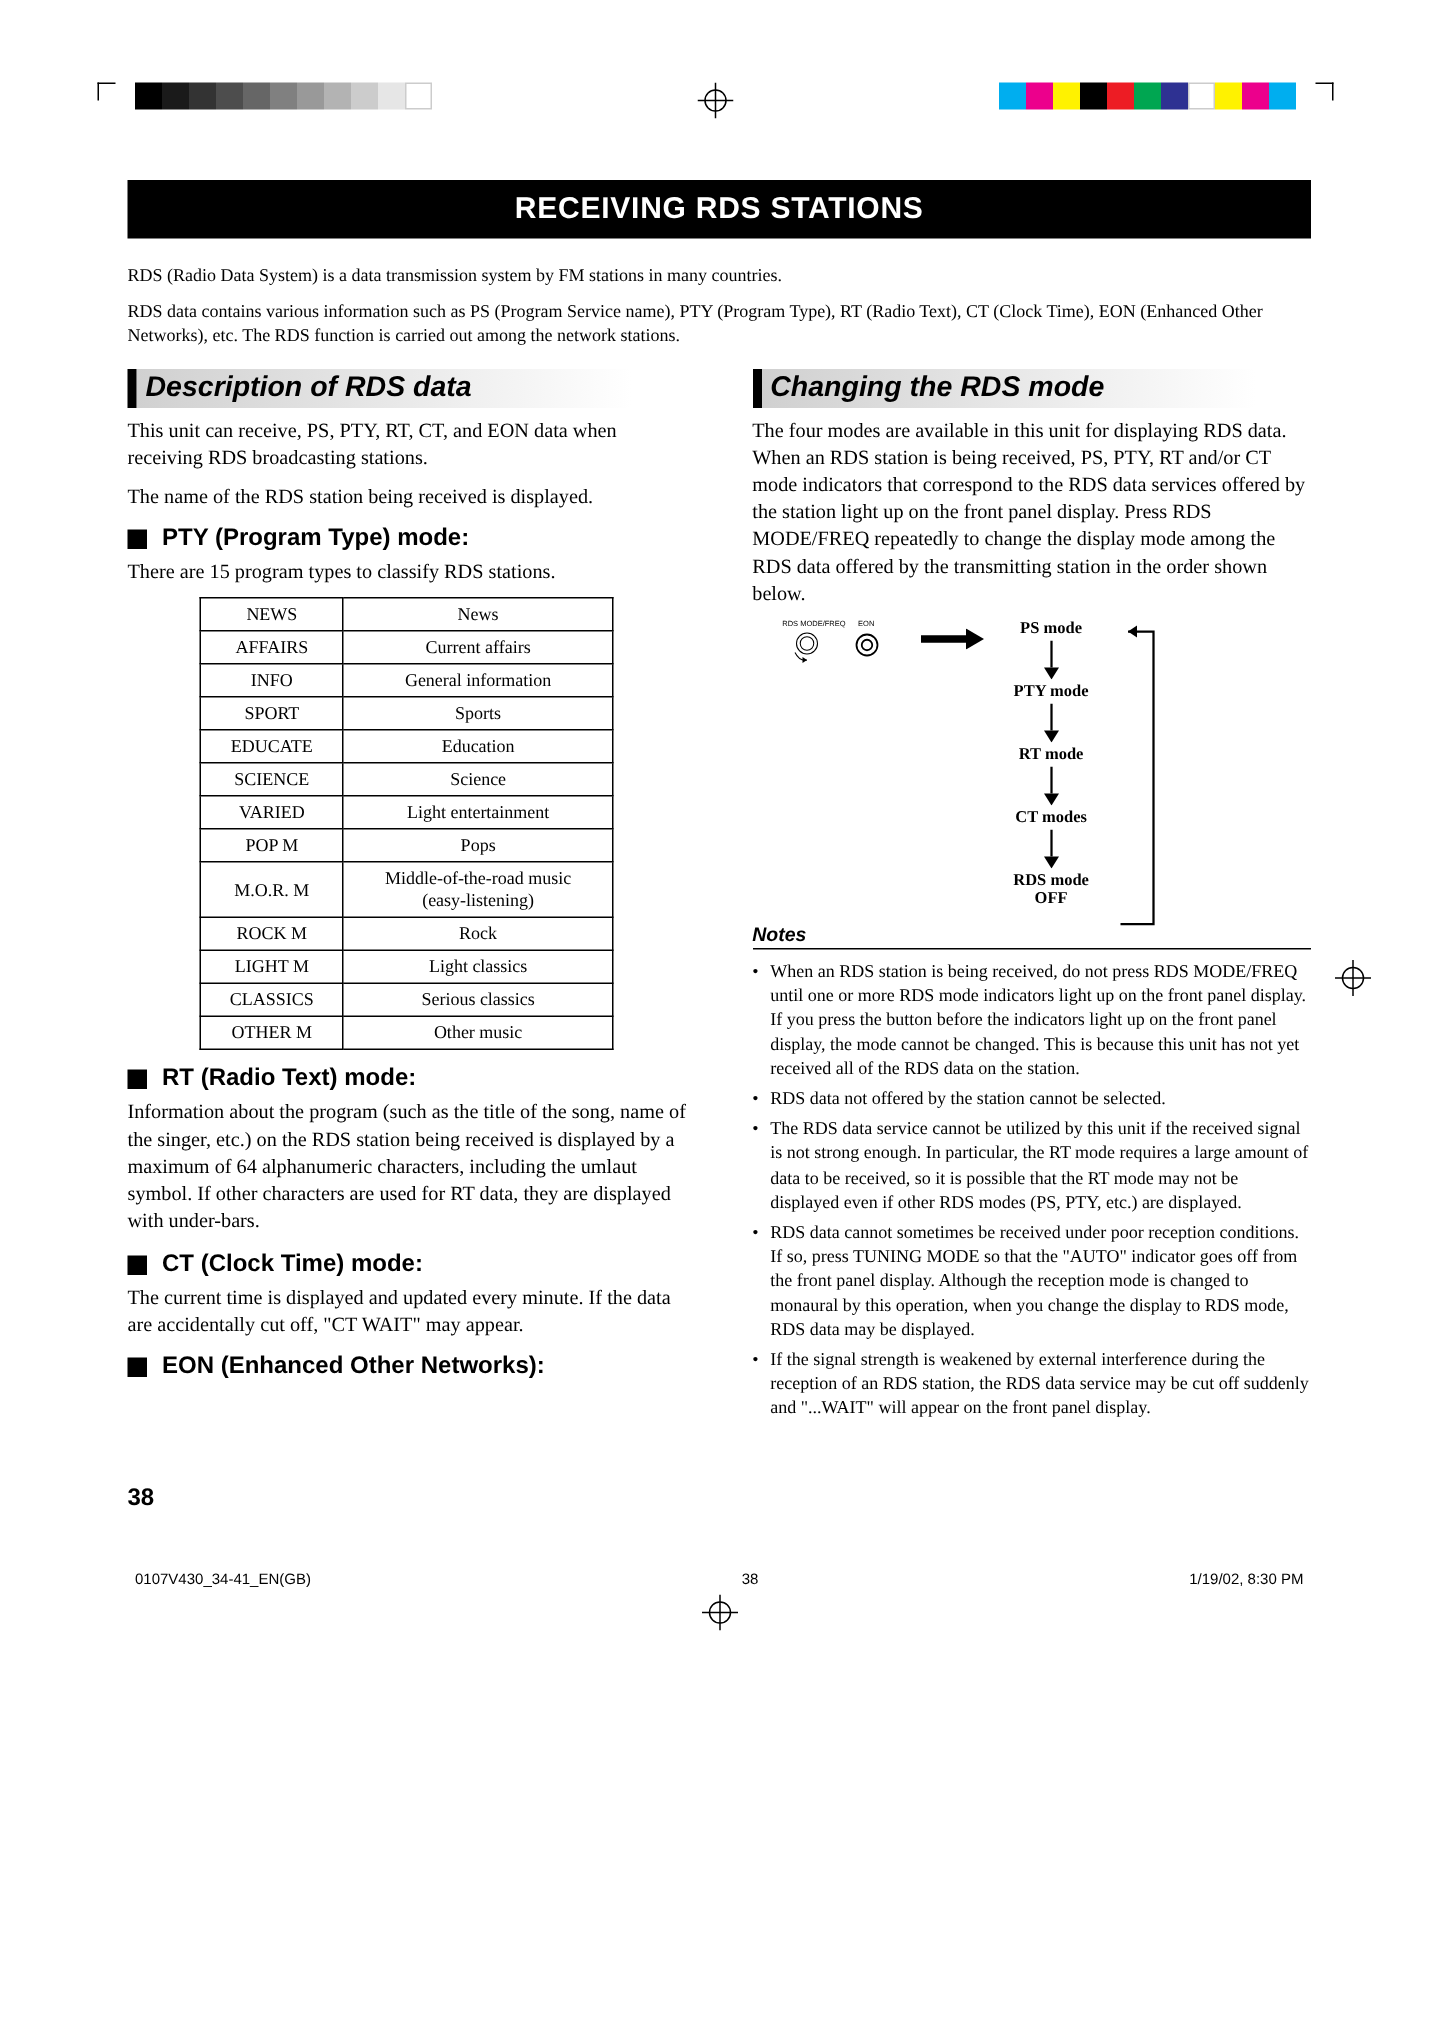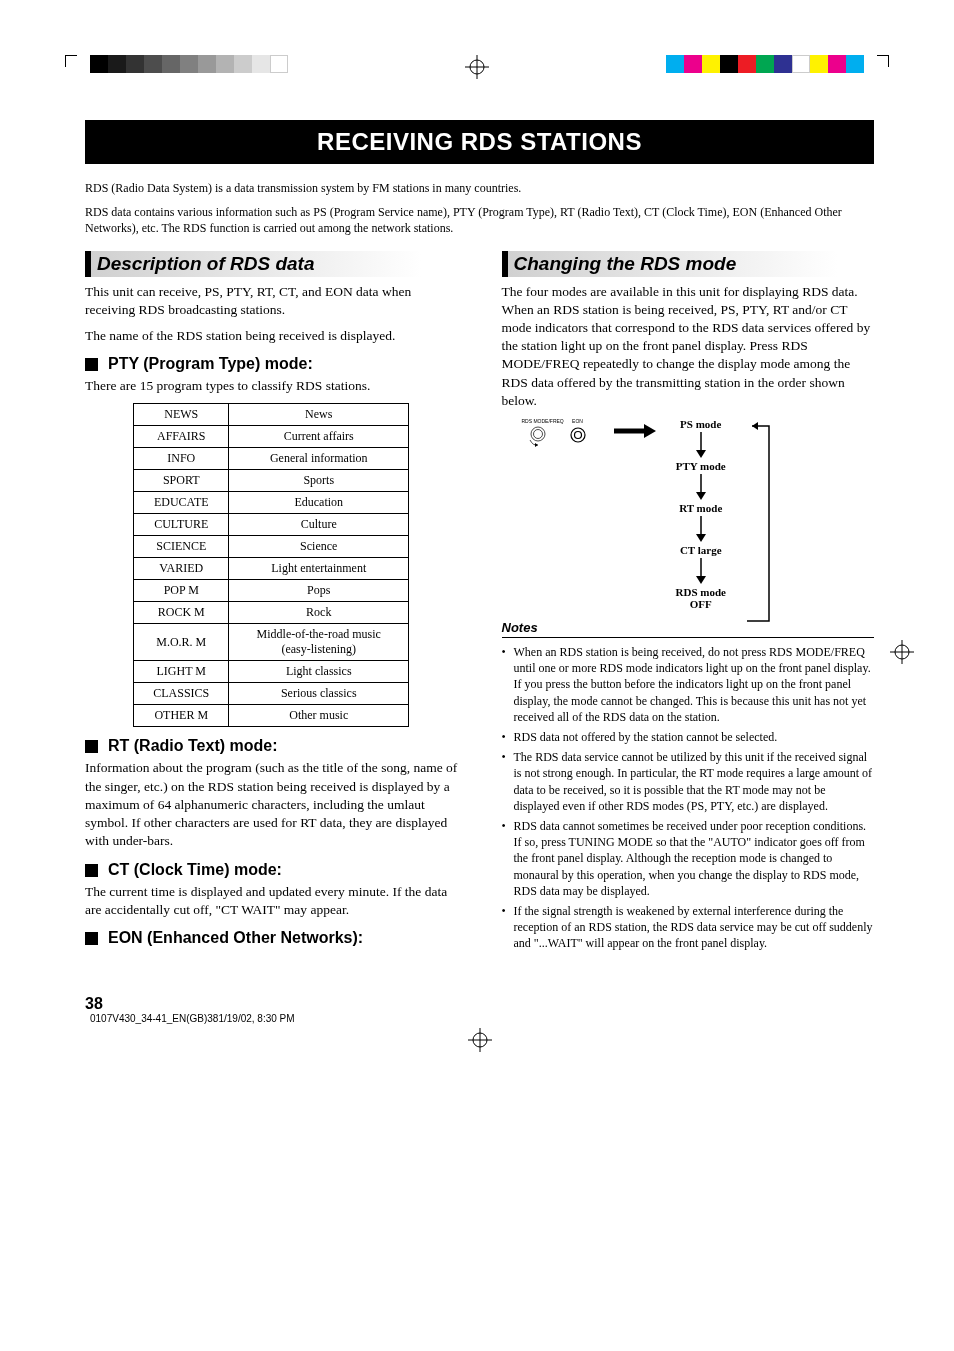--- a/index.html
+++ b/index.html
@@ -49,7 +49,7 @@
     text-align: center;
     font-family: Arial, Helvetica, sans-serif;
     font-weight: bold;
-    font-size: 24px;
+    font-size: 20px;
     padding: 8px 0;
     margin-top: 80px;
     margin-bottom: 16px;

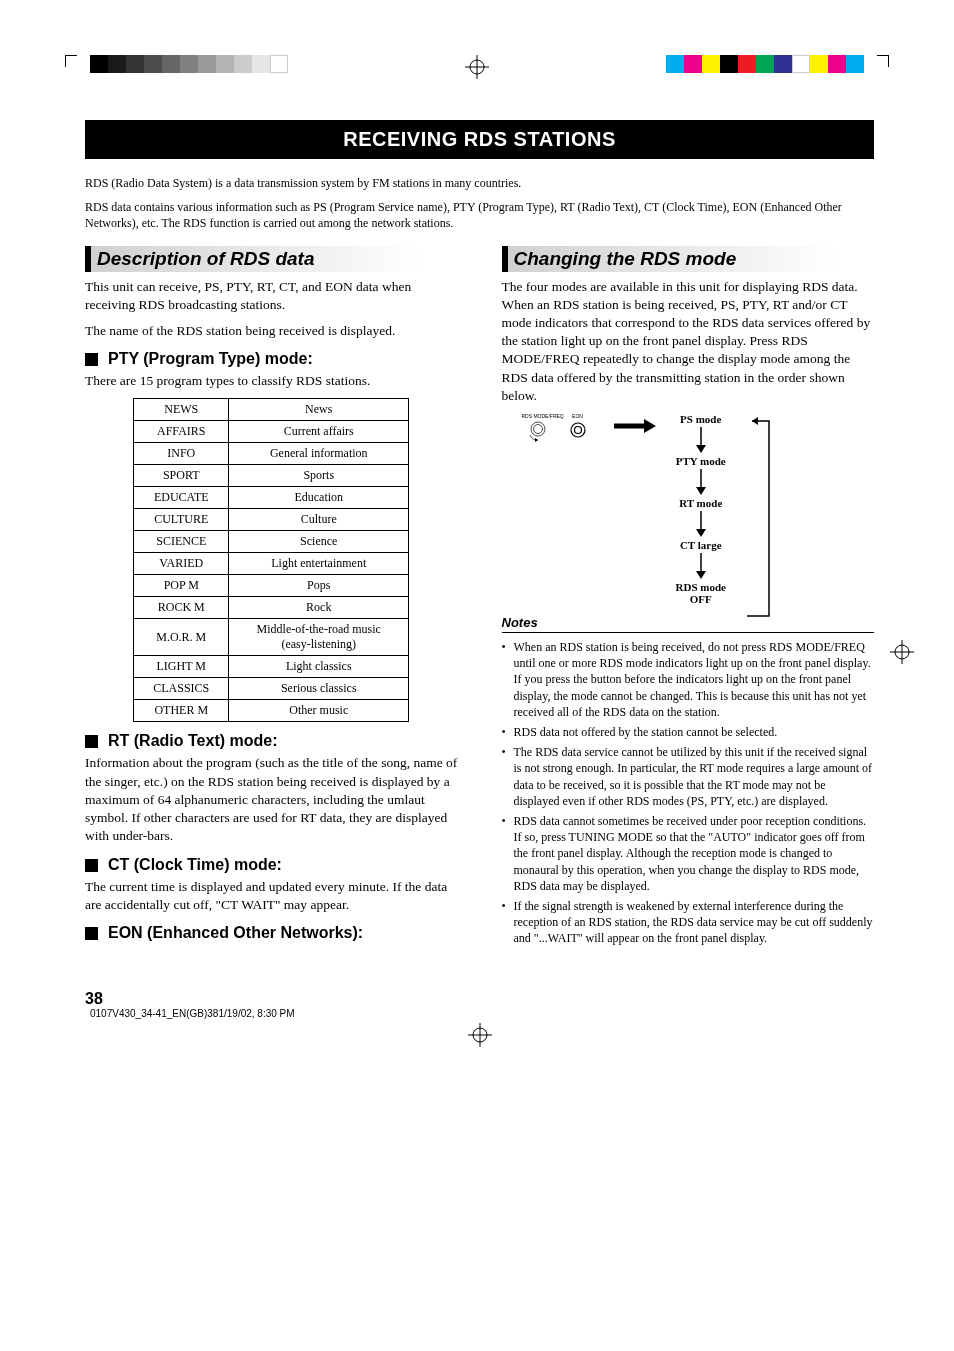--- a/index.html
+++ b/index.html
@@ -301,10 +301,6 @@
               <td>Education</td>
             </tr>
             <tr>
-              <td>CULTURE</td>
-              <td>Culture</td>
-            </tr>
-            <tr>
               <td>SCIENCE</td>
               <td>Science</td>
             </tr>

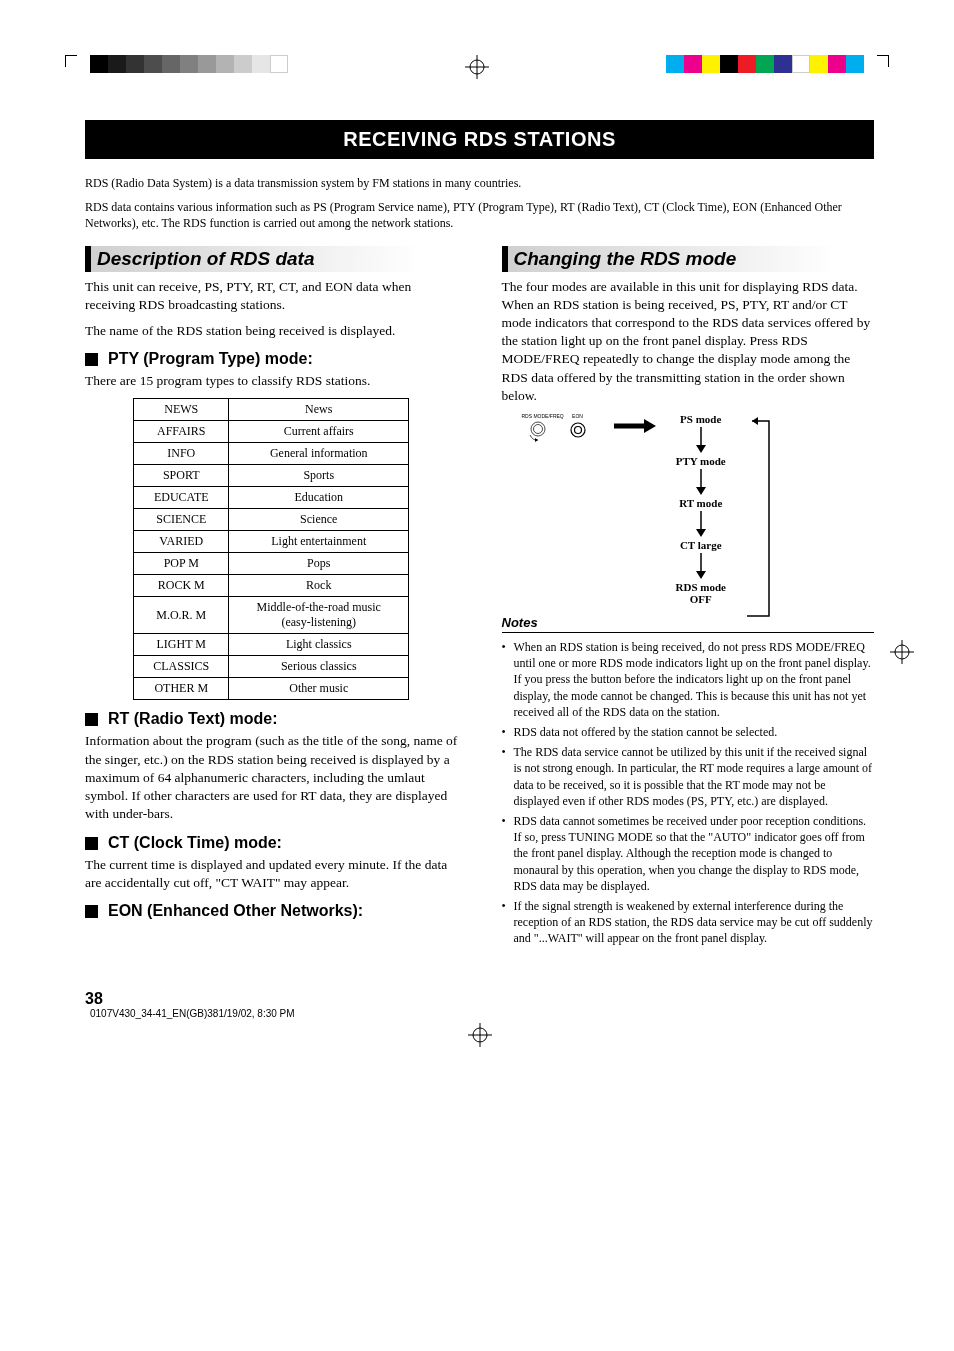--- a/index.html
+++ b/index.html
@@ -411,7 +411,7 @@
                 <polygon points="6,26 1,18 11,18" fill="#000"></polygon>
               </svg>
             </div>
-            <div class="mode">CT large</div>
+            <div class="mode">CT modes</div>
             <div class="down-arrow">
               <svg width="12" height="26" viewBox="0 0 12 26">
                 <line x1="6" y1="0" x2="6" y2="18" stroke="#000" stroke-width="1.5"></line>

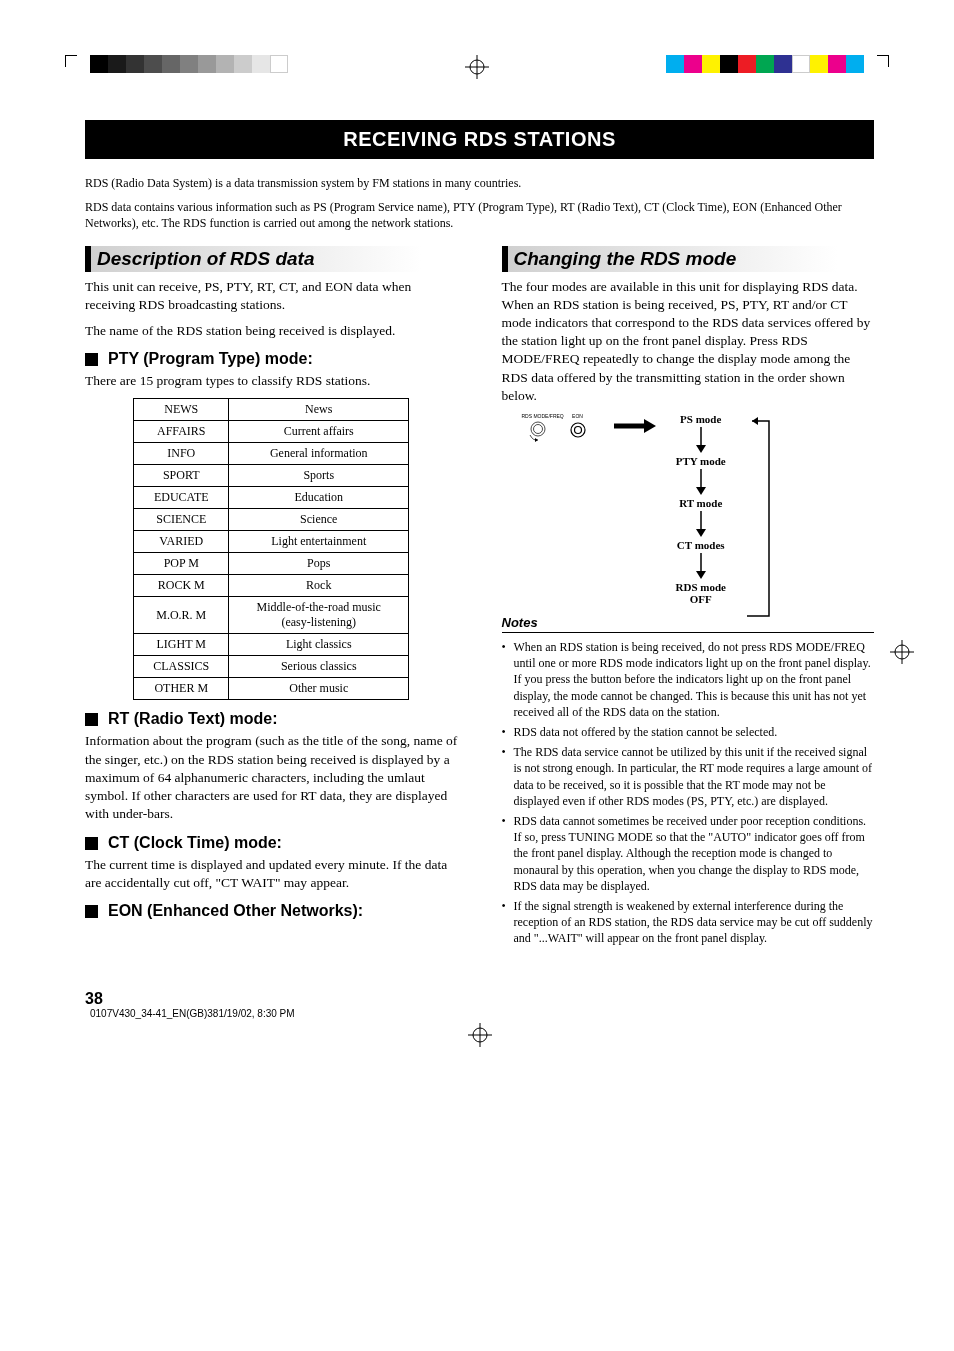--- a/index.html
+++ b/index.html
@@ -313,15 +313,15 @@
               <td>Pops</td>
             </tr>
             <tr>
-              <td>ROCK M</td>
-              <td>Rock</td>
-            </tr>
-            <tr>
               <td>M.O.R. M</td>
               <td>
                 <span class="sub">Middle-of-the-road music</span>
                 <span class="sub">(easy-listening)</span>
               </td>
+            </tr>
+            <tr>
+              <td>ROCK M</td>
+              <td>Rock</td>
             </tr>
             <tr>
               <td>LIGHT M</td>

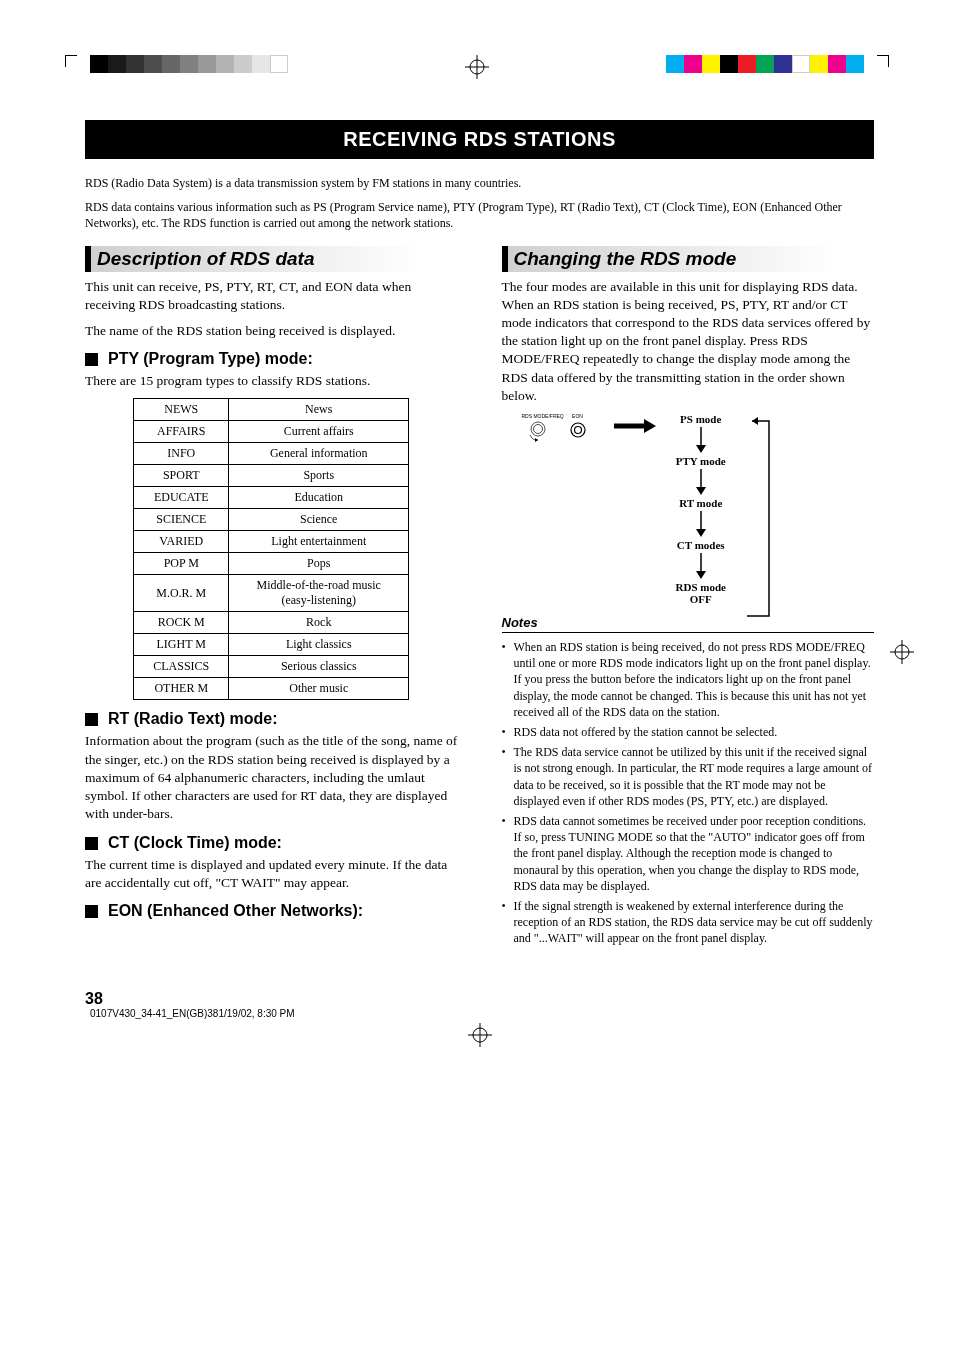--- a/index.html
+++ b/index.html
@@ -199,7 +199,9 @@
   .footer {
     font-family: Arial, Helvetica, sans-serif;
     font-size: 10px;
-    display: flex;
+    margin-top: 40px;
+    display: flex;
+    justify-content: space-between;
     padding: 0 5px;
   }
   .reg-mark {

